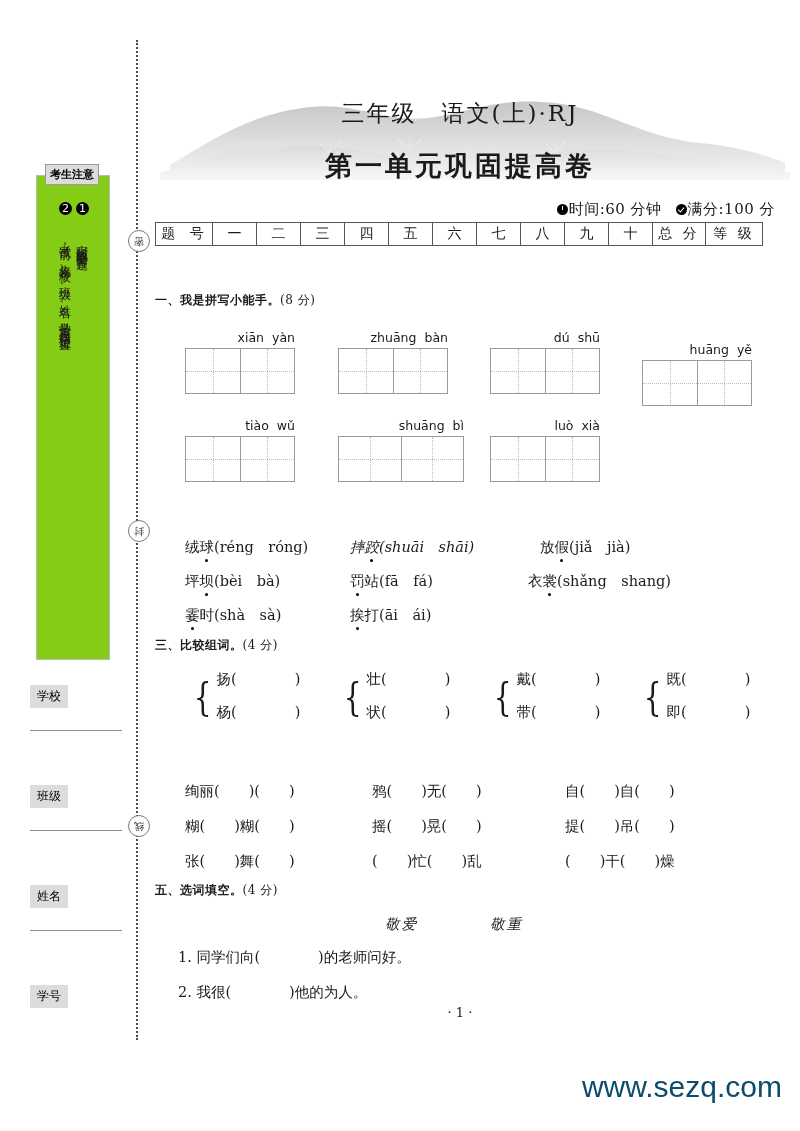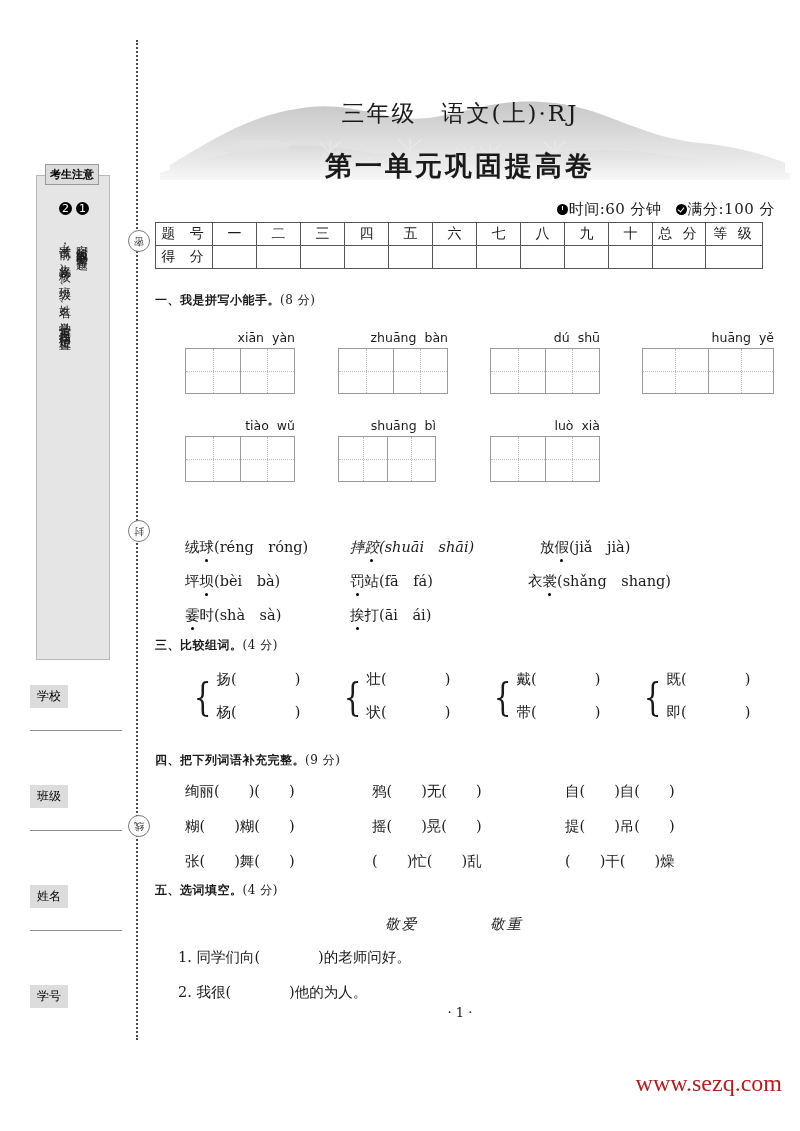--- a/index.html
+++ b/index.html
@@ -31,7 +31,7 @@
     width: 74px;
     height: 485px;
     border: 1px solid #b9b9b9;
-    background: #e5e5e5;
+    background: #84cc16;
     box-sizing: border-box;
   }
   .notice-title {

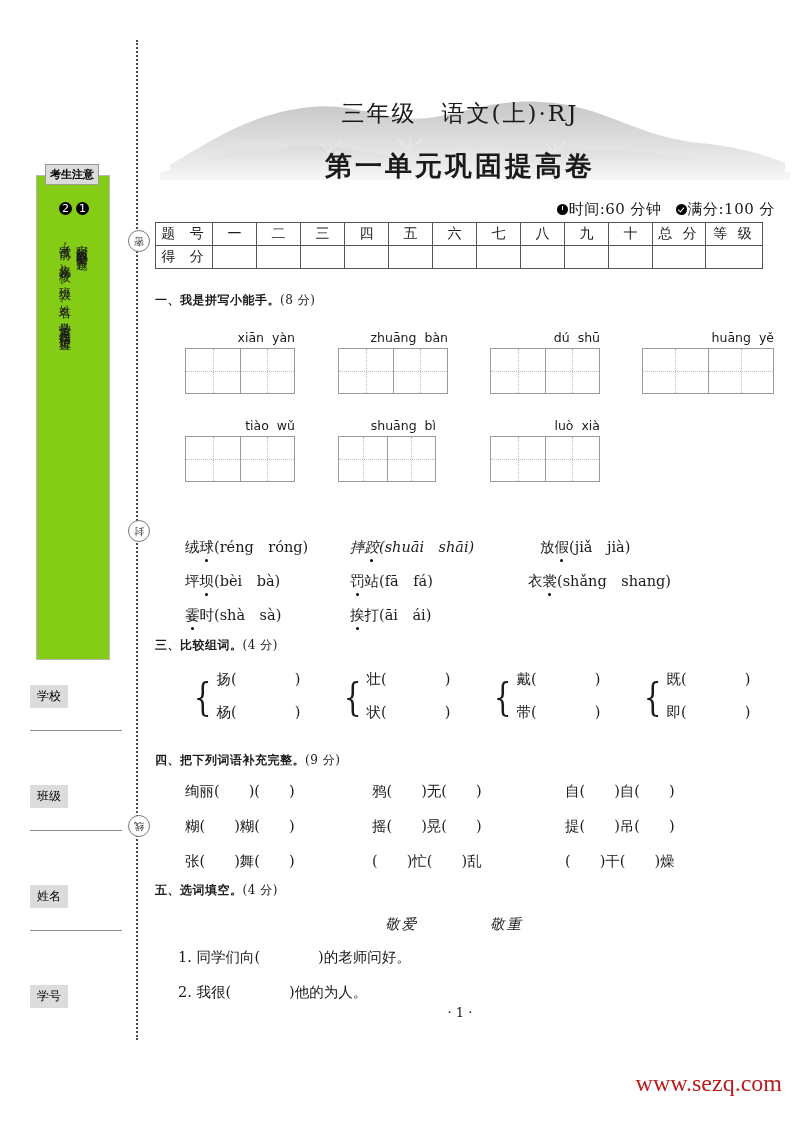--- a/index.html
+++ b/index.html
@@ -447,21 +447,6 @@
       <td class="tot">总 分</td>
       <td class="grd">等 级</td>
     </tr>
-    <tr>
-      <td class="hd">得 分</td>
-      <td></td>
-      <td></td>
-      <td></td>
-      <td></td>
-      <td></td>
-      <td></td>
-      <td></td>
-      <td></td>
-      <td></td>
-      <td></td>
-      <td></td>
-      <td></td>
-    </tr>
   </tbody>
     </table>
 

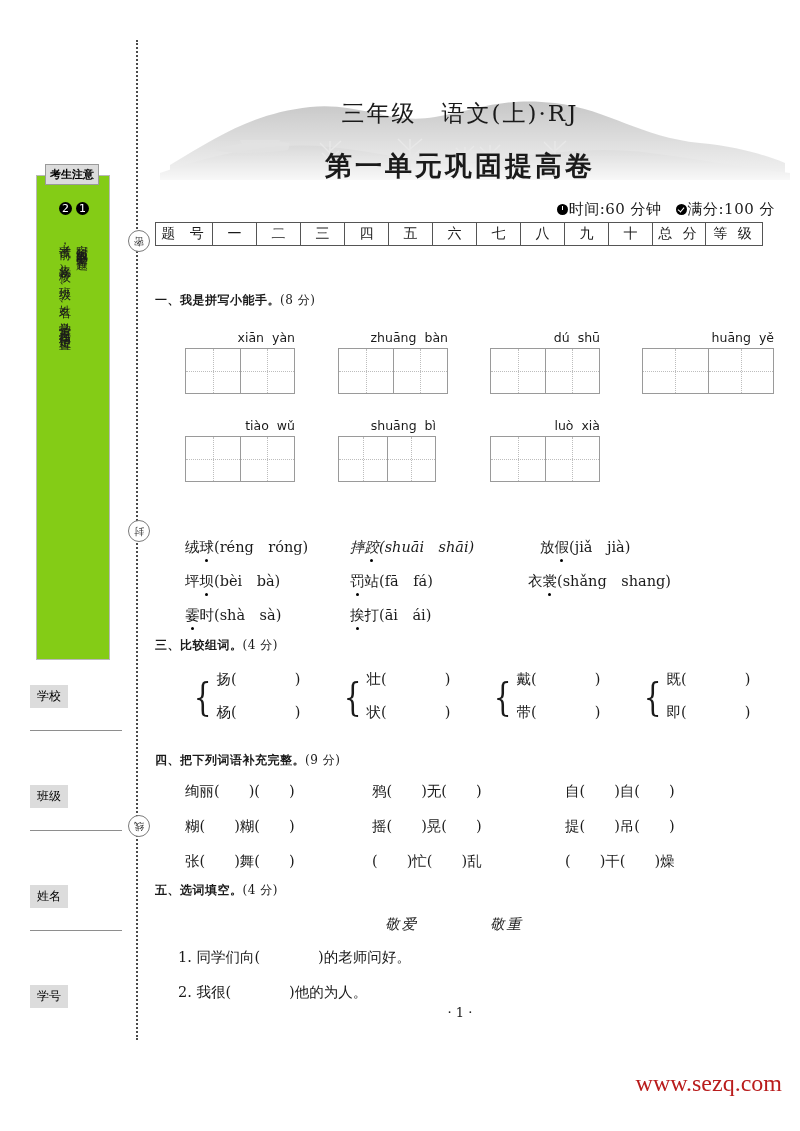--- a/index.html
+++ b/index.html
@@ -484,7 +484,7 @@
         <div class="grid-cell"></div>
       </div>
   </div>
-  <div class="pinyin-group" style="top:330px; left:492px; width:132px;">
+  <div class="pinyin-group" style="top:342px; left:492px; width:110px;">
     <div class="pinyin-labels">
       <span>huāng</span>
       <span>yě</span>

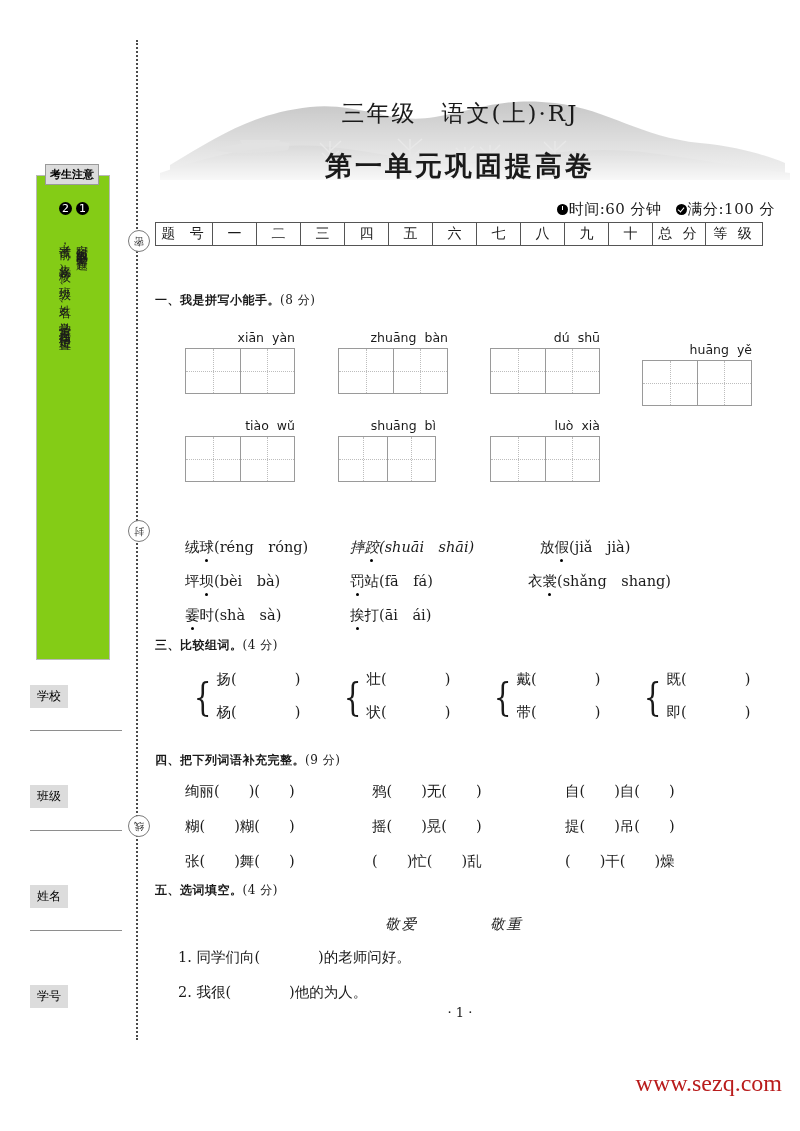--- a/index.html
+++ b/index.html
@@ -505,7 +505,7 @@
         <div class="grid-cell"></div>
       </div>
   </div>
-  <div class="pinyin-group" style="top:418px; left:188px; width:98px;">
+  <div class="pinyin-group" style="top:418px; left:188px; width:126px;">
     <div class="pinyin-labels">
       <span>shuāng</span>
       <span>bì</span>

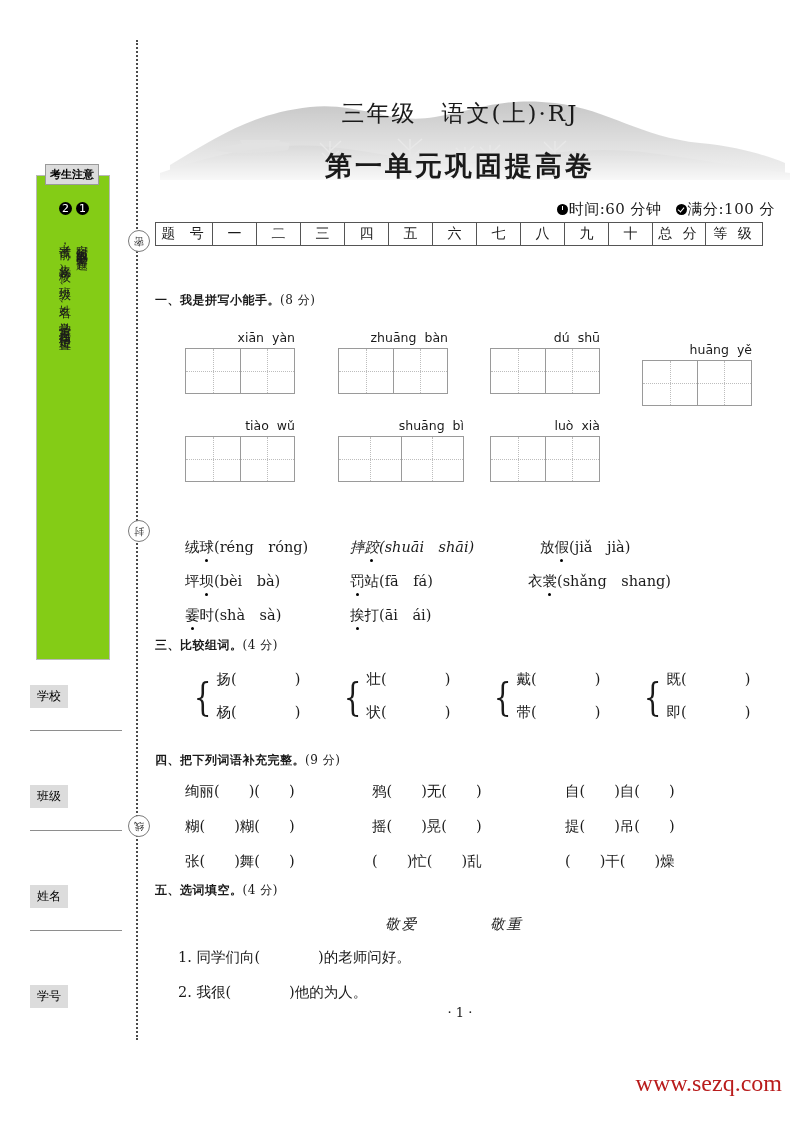--- a/index.html
+++ b/index.html
@@ -587,9 +587,6 @@
     </div>
   </div>
 
-  <div class="section-title" style="top:752px">
-    <span>四、把下列词语补充完整。</span><span class="pts">(9 分)</span>
-  </div>
 
   <div class="qline" style="top:782px; left:35px;">绚丽(　　)(　　)</div>
   <div class="qline" style="top:782px; left:222px;">鸦(　　)无(　　)</div>

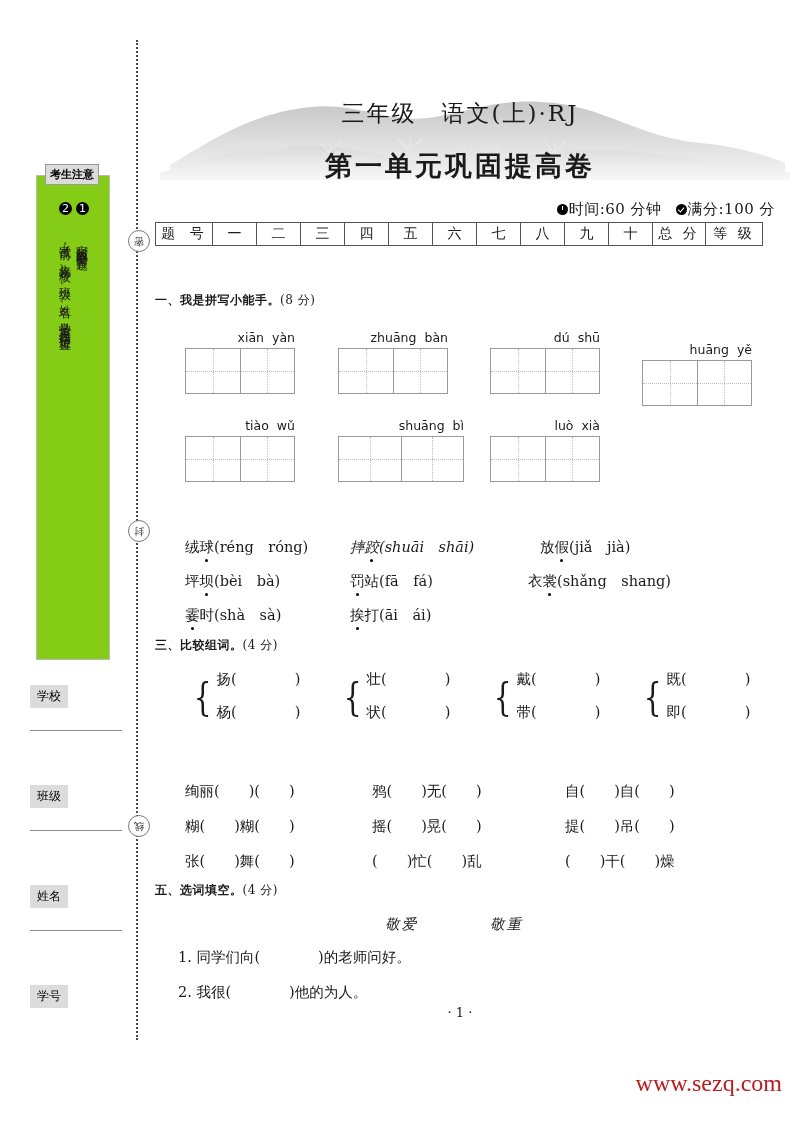--- a/index.html
+++ b/index.html
@@ -345,9 +345,9 @@
     position: absolute;
     right: 18px;
     top: 1070px;
-    font-size: 24px;
-    color: #b91c1c;
-    font-family: Liberation Serif, serif;
+    font-size: 30px;
+    color: #0c4a6e;
+    font-family: Liberation Sans, sans-serif;
     letter-spacing: 0px;
   }
 </style>

